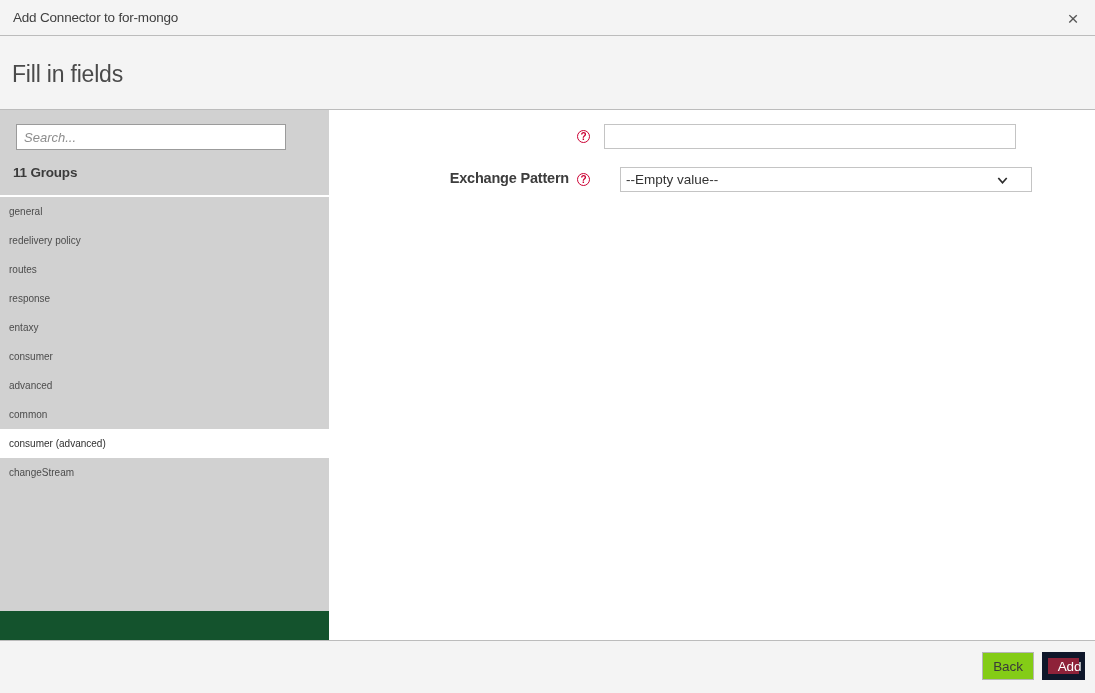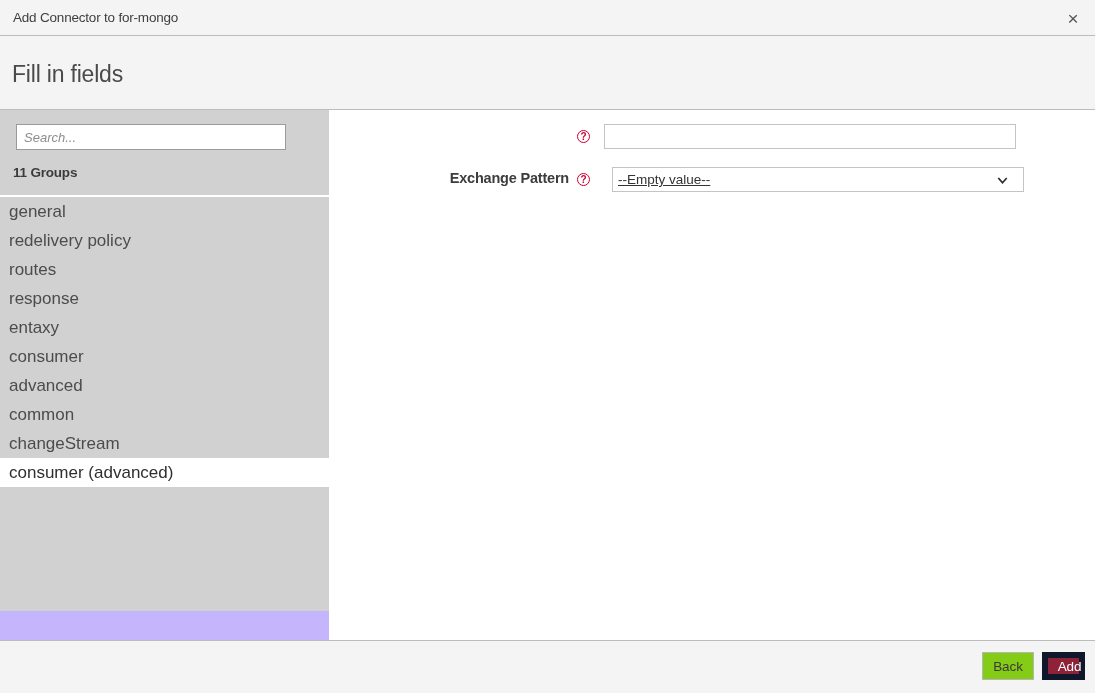--- a/index.html
+++ b/index.html
@@ -89,7 +89,7 @@
     left: 0; top: 0;
     width: 329px;
     height: 530px;
-    background: #c4b5fd;
+    background: #14532d;
   }
   .sidebar-top {
     position: absolute;

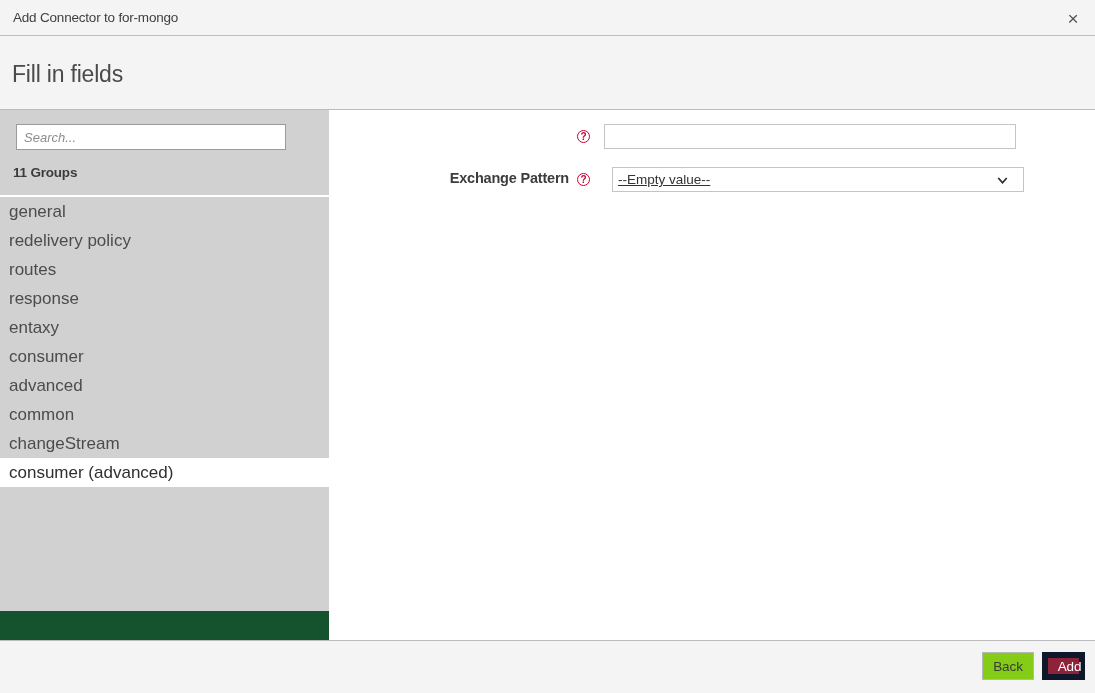--- a/index.html
+++ b/index.html
@@ -248,8 +248,7 @@
     height: 25px;
   }
   .select-wrap .select-input {
-    left: 8px;
-    text-decoration: underline;
+    left: 16px;
   }
   .select-chevron {
     position: absolute;

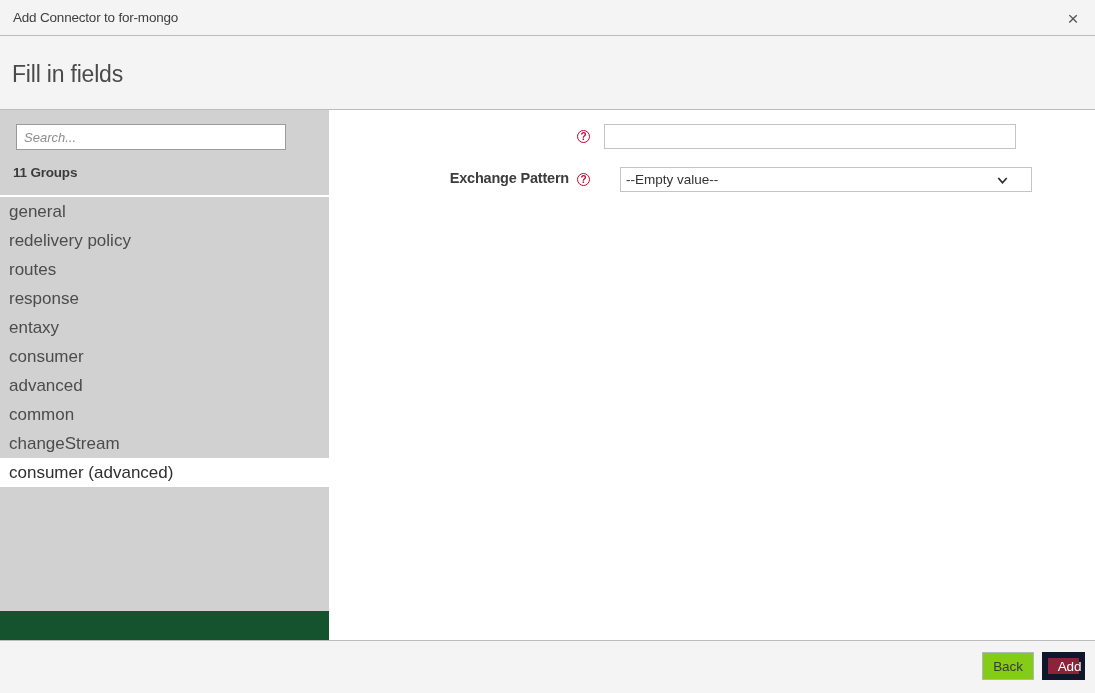--- a/index.html
+++ b/index.html
@@ -147,7 +147,7 @@
     width: 329px;
     height: 29px;
     background: #d1d1d1;
-    font-size: 17px;
+    font-size: 10px;
     color: #4c4c4c;
     display: flex;
     align-items: center;

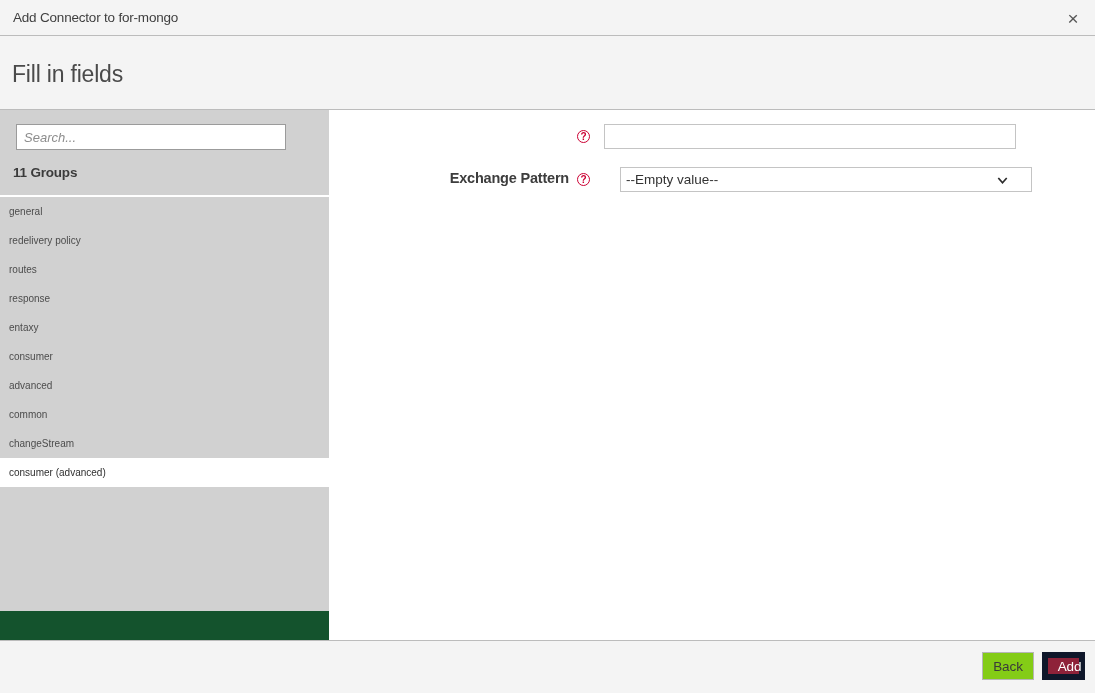--- a/index.html
+++ b/index.html
@@ -342,11 +342,11 @@
         <div class="group-item">
           <span>common</span>
         </div>
-        <div class="group-item">
-          <span>changeStream</span>
-        </div>
         <div class="group-item selected">
           <span>consumer (advanced)</span>
+        </div>
+        <div class="group-item">
+          <span>changeStream</span>
         </div>
         <div class="group-filler" style="height: 124px;"></div>
       </div>

